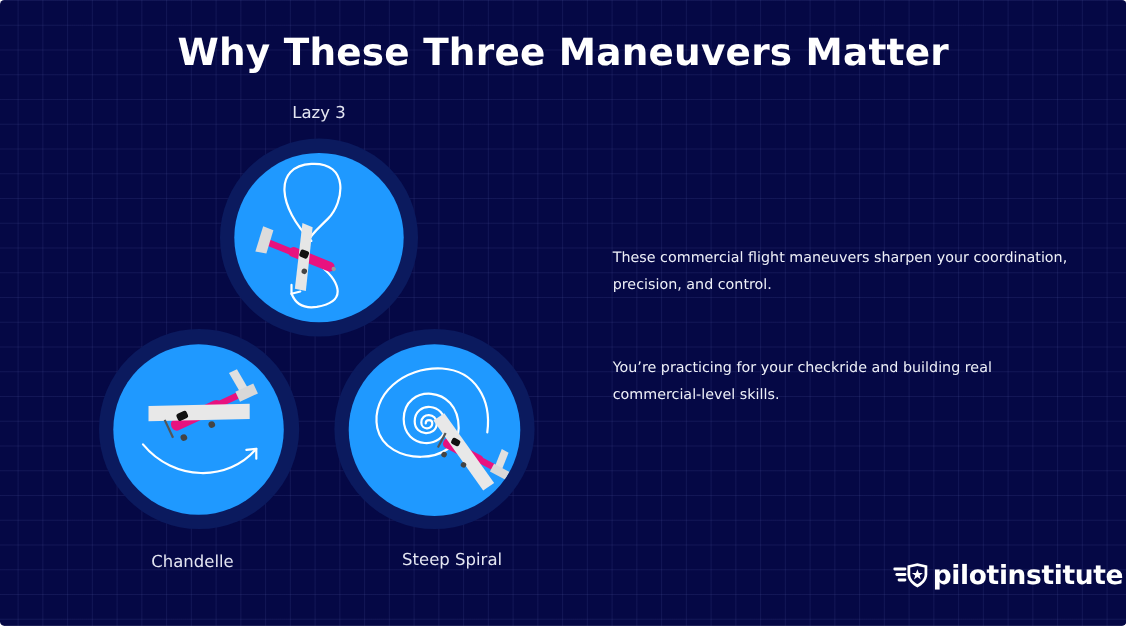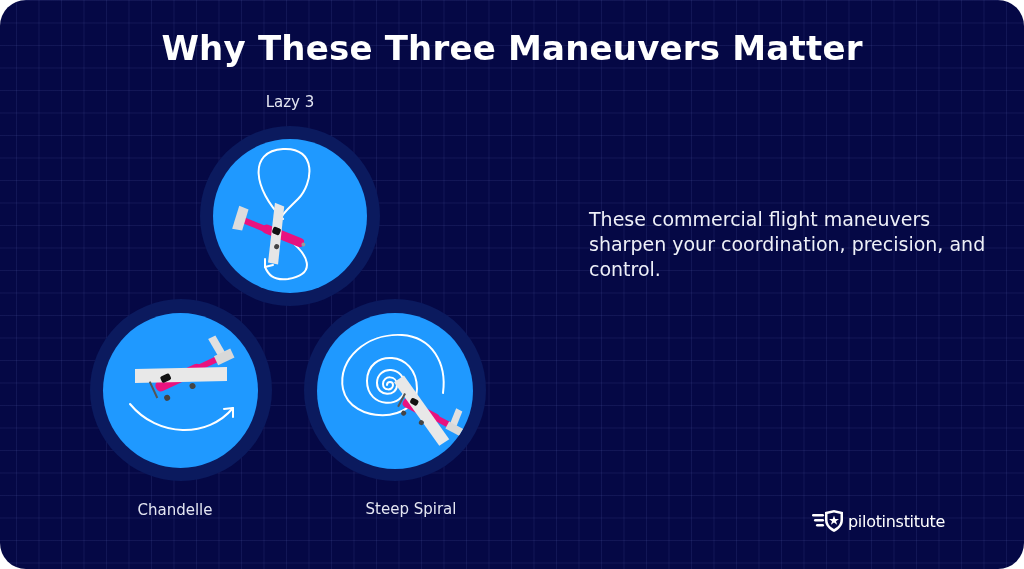--- a/index.html
+++ b/index.html
@@ -15,7 +15,7 @@
       left: 0; top: 0;
       width: 1024px;
       height: 569px;
-      border-radius: 26px;
+      border-radius: 4px;
       overflow: hidden;
       background-color: #050845;
       background-image:

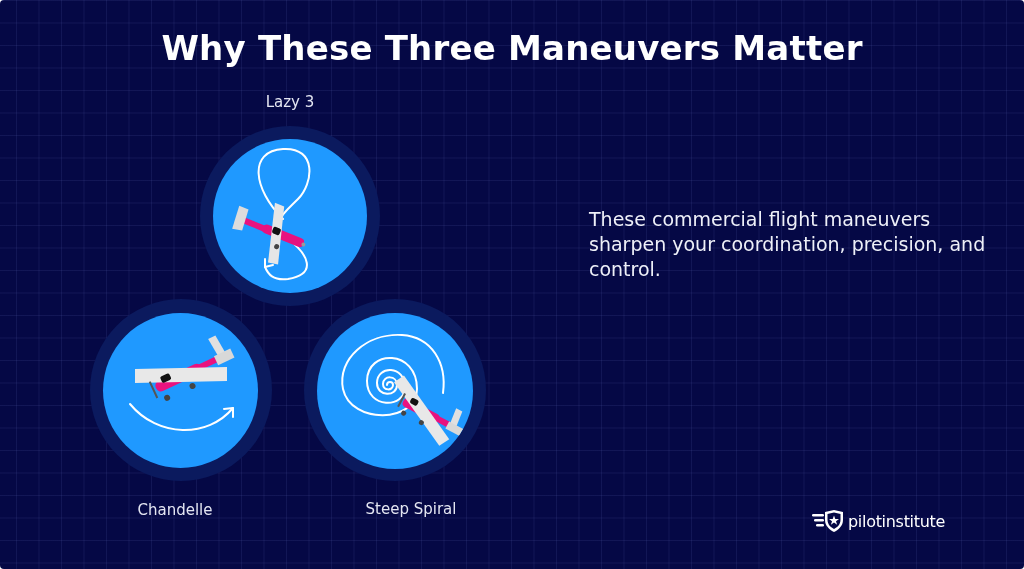--- a/index.html
+++ b/index.html
@@ -63,11 +63,12 @@
     }
     .text-block {
       position: absolute;
-      left: 589px;
+      left: 557px;
       width: 420px;
-      font-size: 19px;
+      font-size: 13px;
       line-height: 25px;
       color: #eef0f8;
+      margin-top: 15px;
     }
     .logo {
       position: absolute;

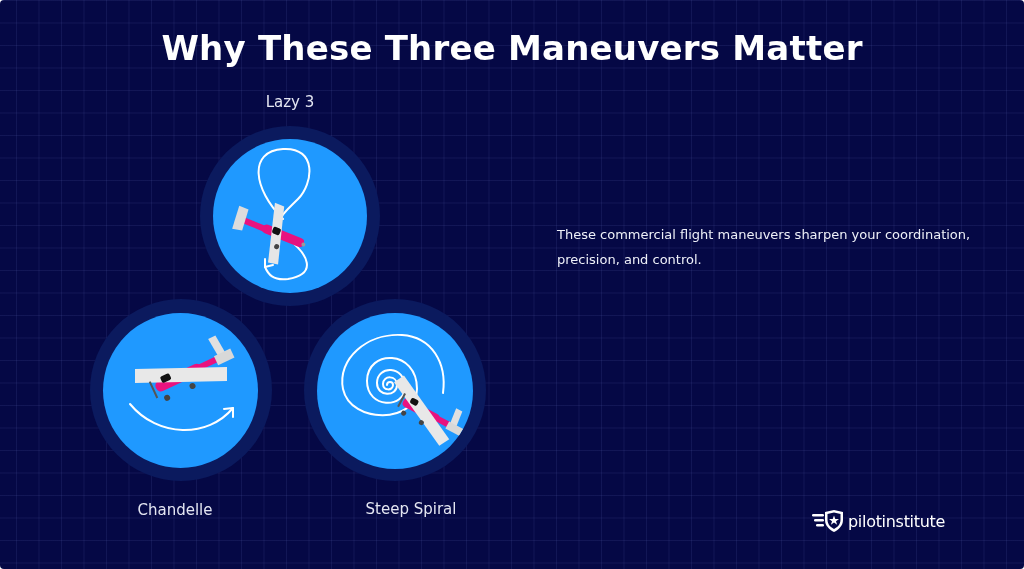--- a/index.html
+++ b/index.html
@@ -163,6 +163,7 @@
   <div class="label" style="left:399px; top:500px;margin-left:12px;">Steep Spiral</div>
 
   <div class="text-block" style="top:207px;">These commercial flight maneuvers sharpen your coordination, precision, and control.</div>
+  <div class="text-block" style="top:307px;">You’re practicing for your checkride and building real commercial-level skills.</div>
 
   <div class="logo">
     <svg width="32" height="24" viewBox="0 0 32 24">

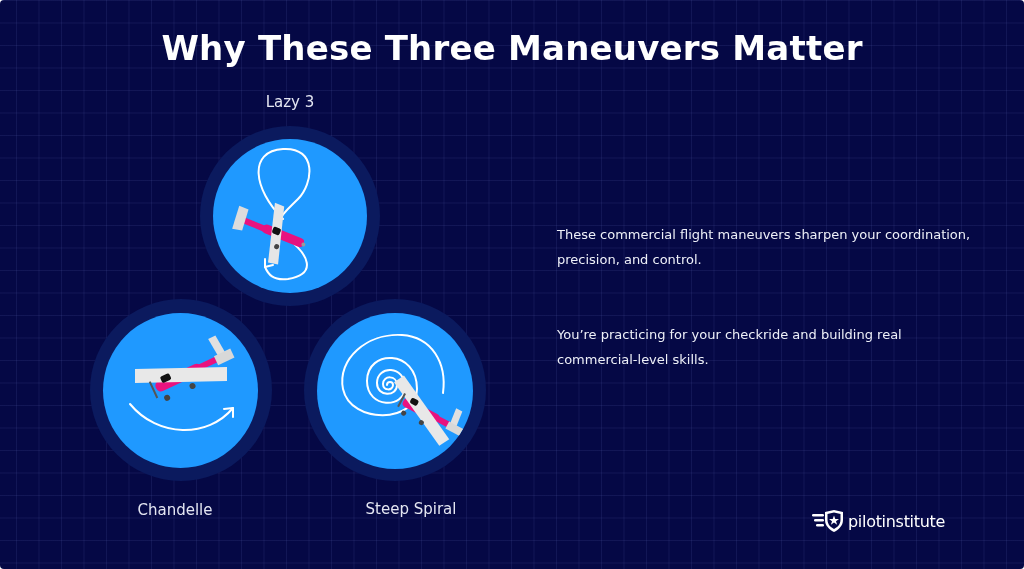--- a/index.html
+++ b/index.html
@@ -80,8 +80,8 @@
     }
     .logo-text {
       font-family: "DejaVu Sans", "Liberation Sans", sans-serif;
-      font-weight: normal;
-      font-size: 16px;
+      font-weight: bold;
+      font-size: 24px;
       letter-spacing: -0.3px;
       color: #ffffff;
     }

